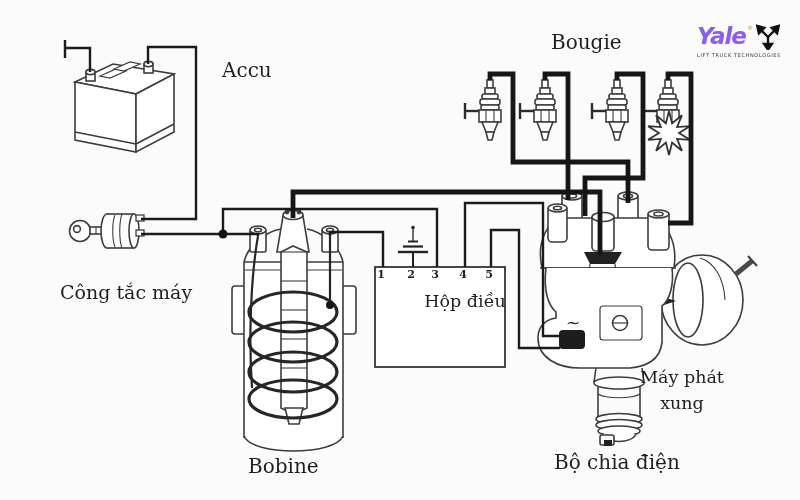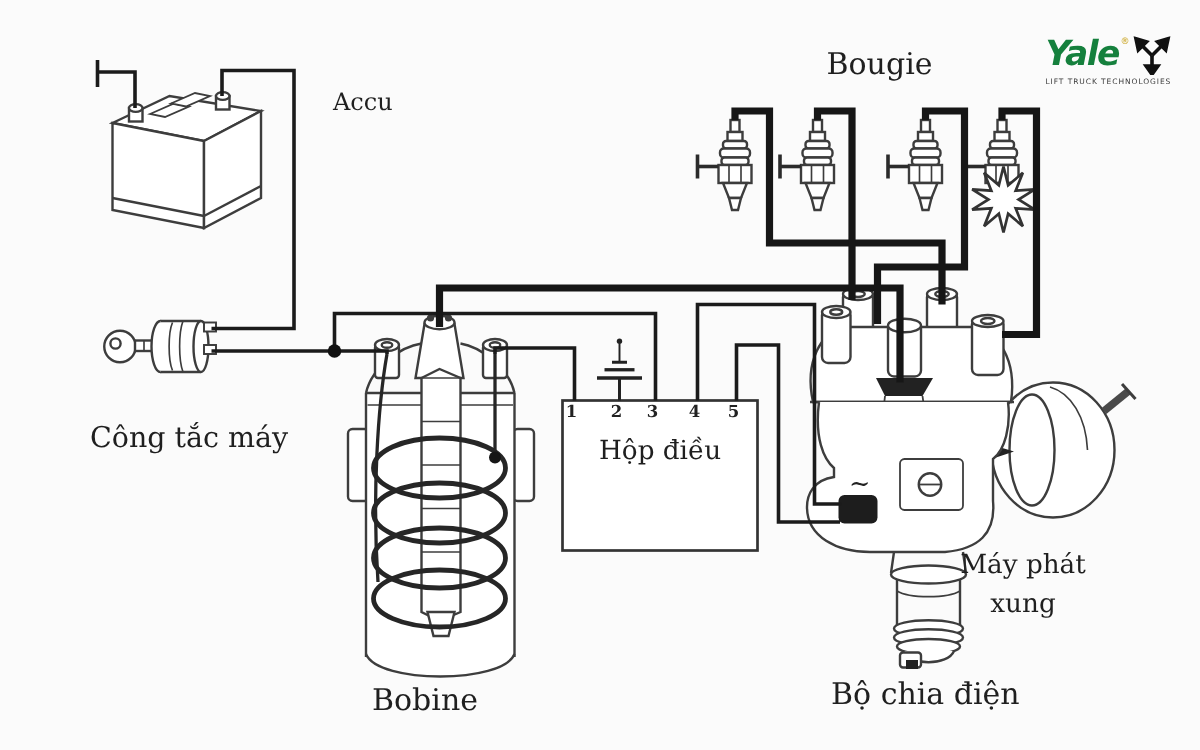--- a/index.html
+++ b/index.html
@@ -20,7 +20,7 @@
   .brand{position:absolute;left:697px;top:24px;width:92px;}
   .brand-row{display:flex;align-items:flex-start;}
   .brand-word{font-family:"DejaVu Sans", sans-serif;font-style:italic;font-weight:bold;
-              font-size:23px;line-height:24px;letter-spacing:-1px;color:#15803d;}
+              font-size:23px;line-height:24px;letter-spacing:-1px;color:#8b5cf6;}
   .brand-reg{font-family:"DejaVu Sans", sans-serif;font-size:6px;color:#C9A21B;margin:0 2px 0 1px;}
   .brand-tag{font-family:"DejaVu Sans", sans-serif;font-size:5px;letter-spacing:0.62px;
              color:#3a3a3a;margin-top:2px;white-space:nowrap;}

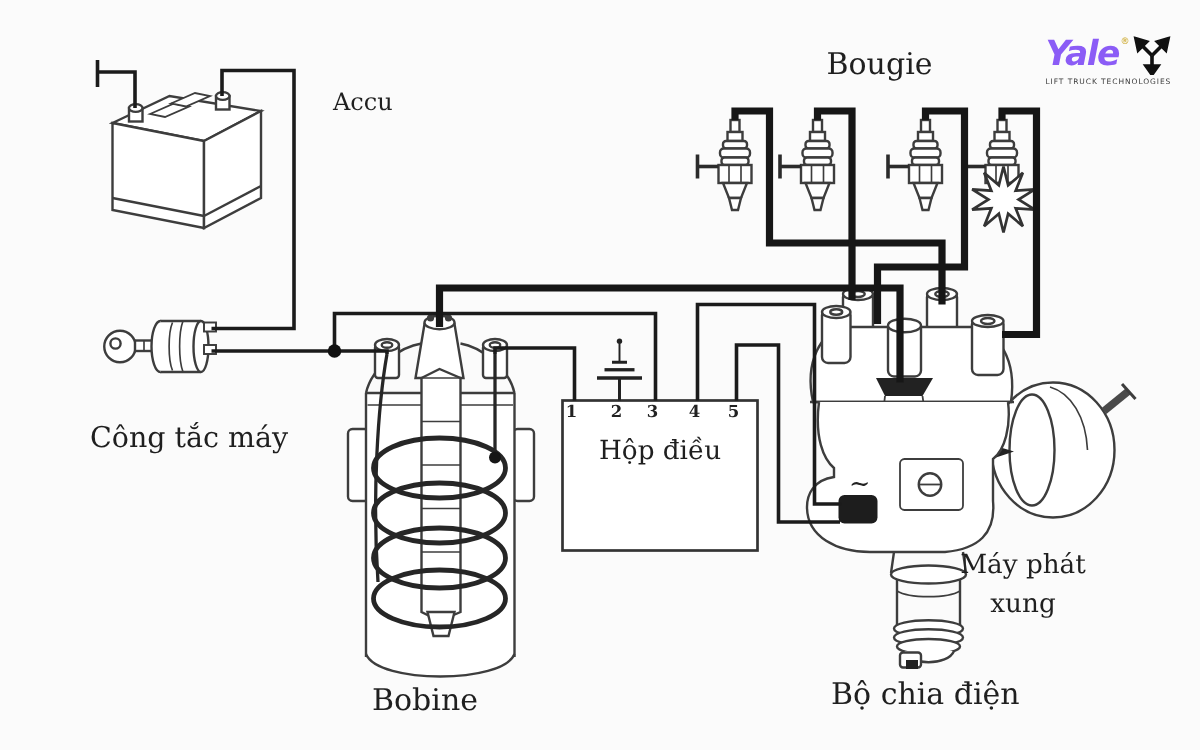--- a/index.html
+++ b/index.html
@@ -8,7 +8,7 @@
   .stage{position:absolute;inset:0;width:800px;height:500px;}
   svg.art{position:absolute;left:0;top:0;}
   .lbl{position:absolute;color:#1f1f1f;white-space:nowrap;}
-  .lbl-accu{left:222px;top:58px;font-size:16px;}
+  .lbl-accu{left:222px;top:58px;font-size:20px;}
   .lbl-bougie{left:551px;top:30px;font-size:20px;}
   .lbl-switch{left:60px;top:281px;font-size:19px;}
   .lbl-coil{left:248px;top:454px;font-size:20px;}

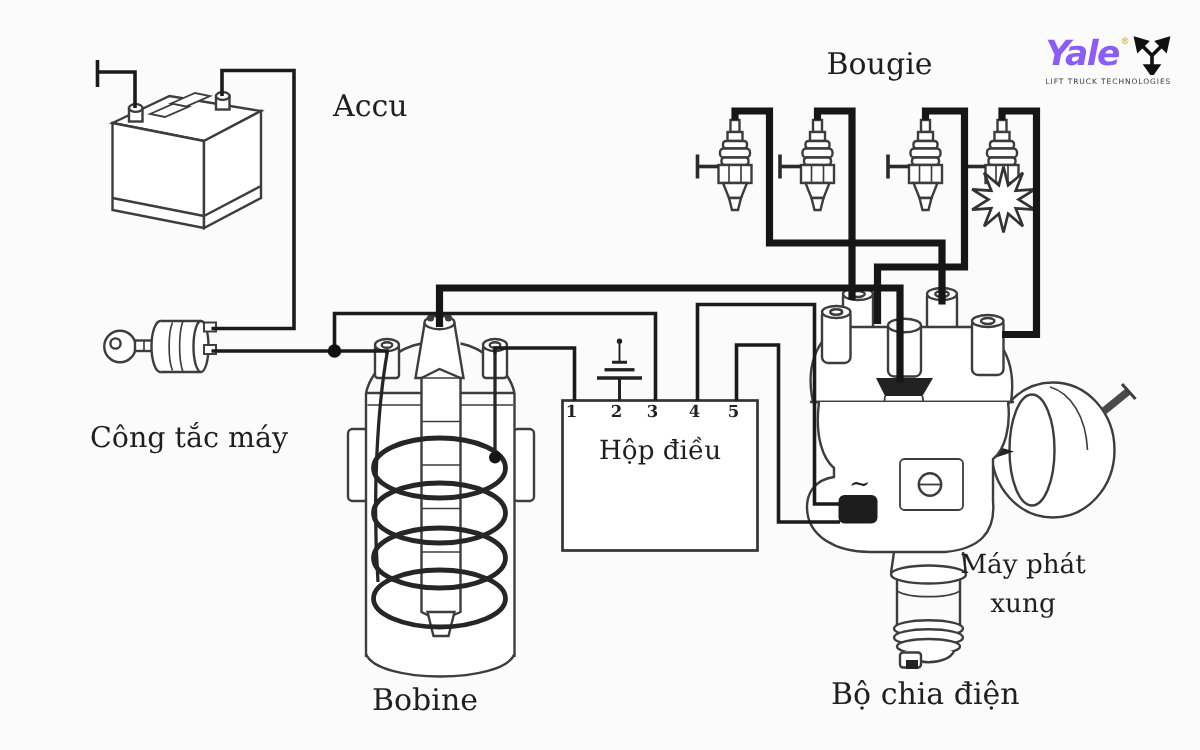--- a/index.html
+++ b/index.html
@@ -13,7 +13,7 @@
   .lbl-switch{left:60px;top:281px;font-size:19px;}
   .lbl-coil{left:248px;top:454px;font-size:20px;}
   .lbl-dist{left:554px;top:450px;font-size:20px;}
-  .lbl-box{left:376px;top:287px;width:128px;text-align:center;font-size:17.5px;line-height:29px;}
+  .lbl-box{left:376px;top:287px;width:128px;text-align:center;font-size:17.5px;line-height:29px;padding-left:25px;}
   .lbl-pulse{left:628px;top:364px;width:108px;text-align:center;font-size:17.5px;line-height:26px;}
   .tnum{position:absolute;top:268px;width:12px;text-align:center;font-size:11px;font-weight:bold;color:#222;}
   .t1{left:375px;}.t2{left:405px;}.t3{left:429px;}.t4{left:457px;}.t5{left:483px;}

